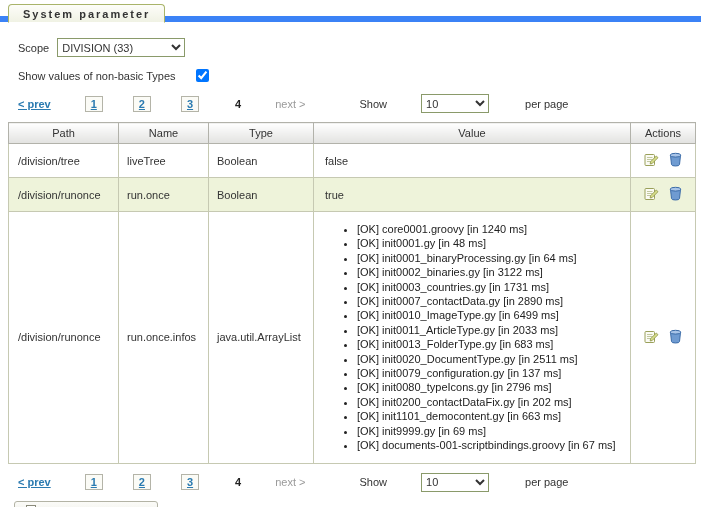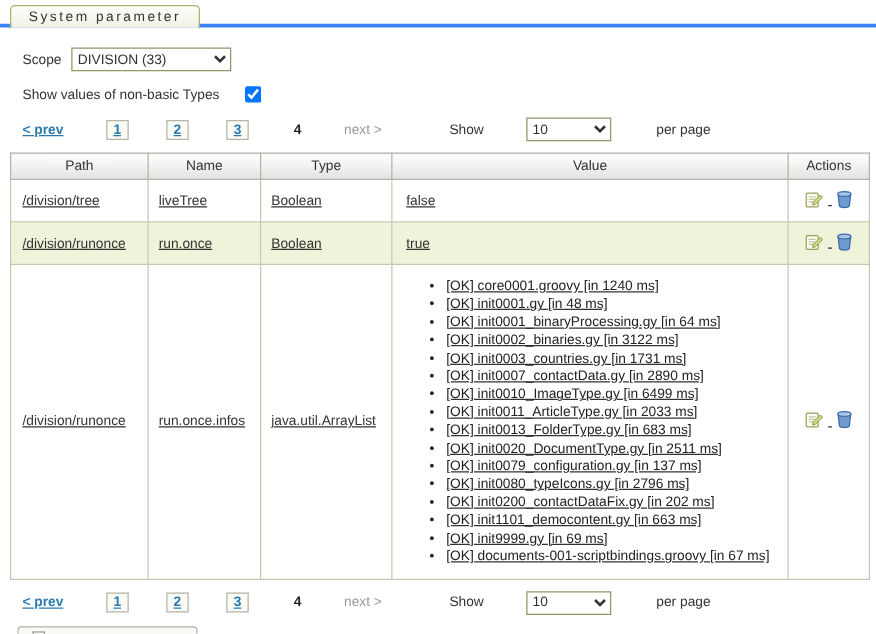--- a/index.html
+++ b/index.html
@@ -16,8 +16,9 @@
   
   .tabbar {
     padding: 3px 0 0 8px;
-    border-bottom: 3px solid #3b82f6;
+    border-bottom: 6px solid #3b82f6;
     height: 22px;
+    font-weight: bold;
   }
   .tab {
     display: inline-block;

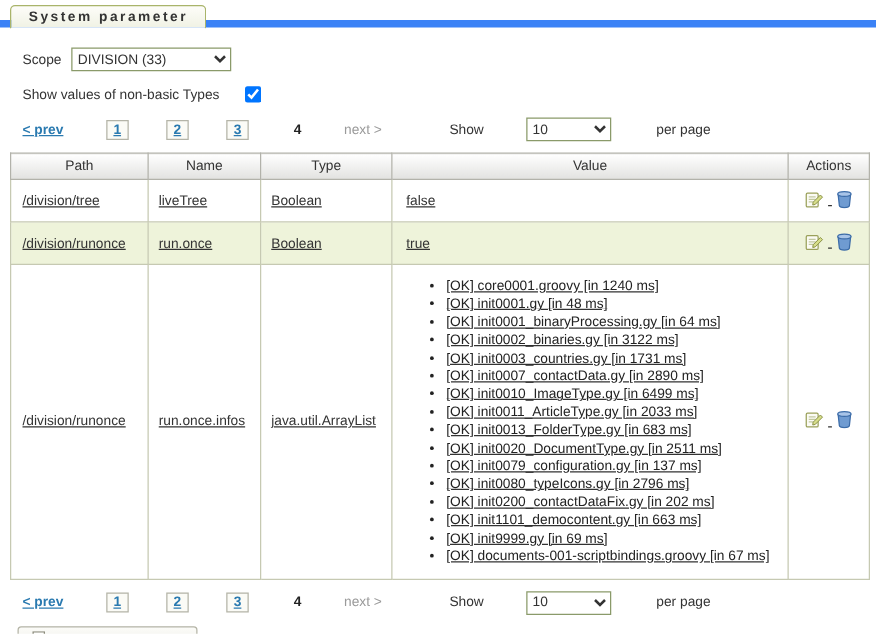--- a/index.html
+++ b/index.html
@@ -107,7 +107,6 @@
     padding: 4px 8px;
     vertical-align: middle;
     background: #ffffff;
-    text-decoration: underline;
   }
   table.params tr.alt td { background: #eef3da; }
   table.params td.c-path  { padding-left: 9px; }

